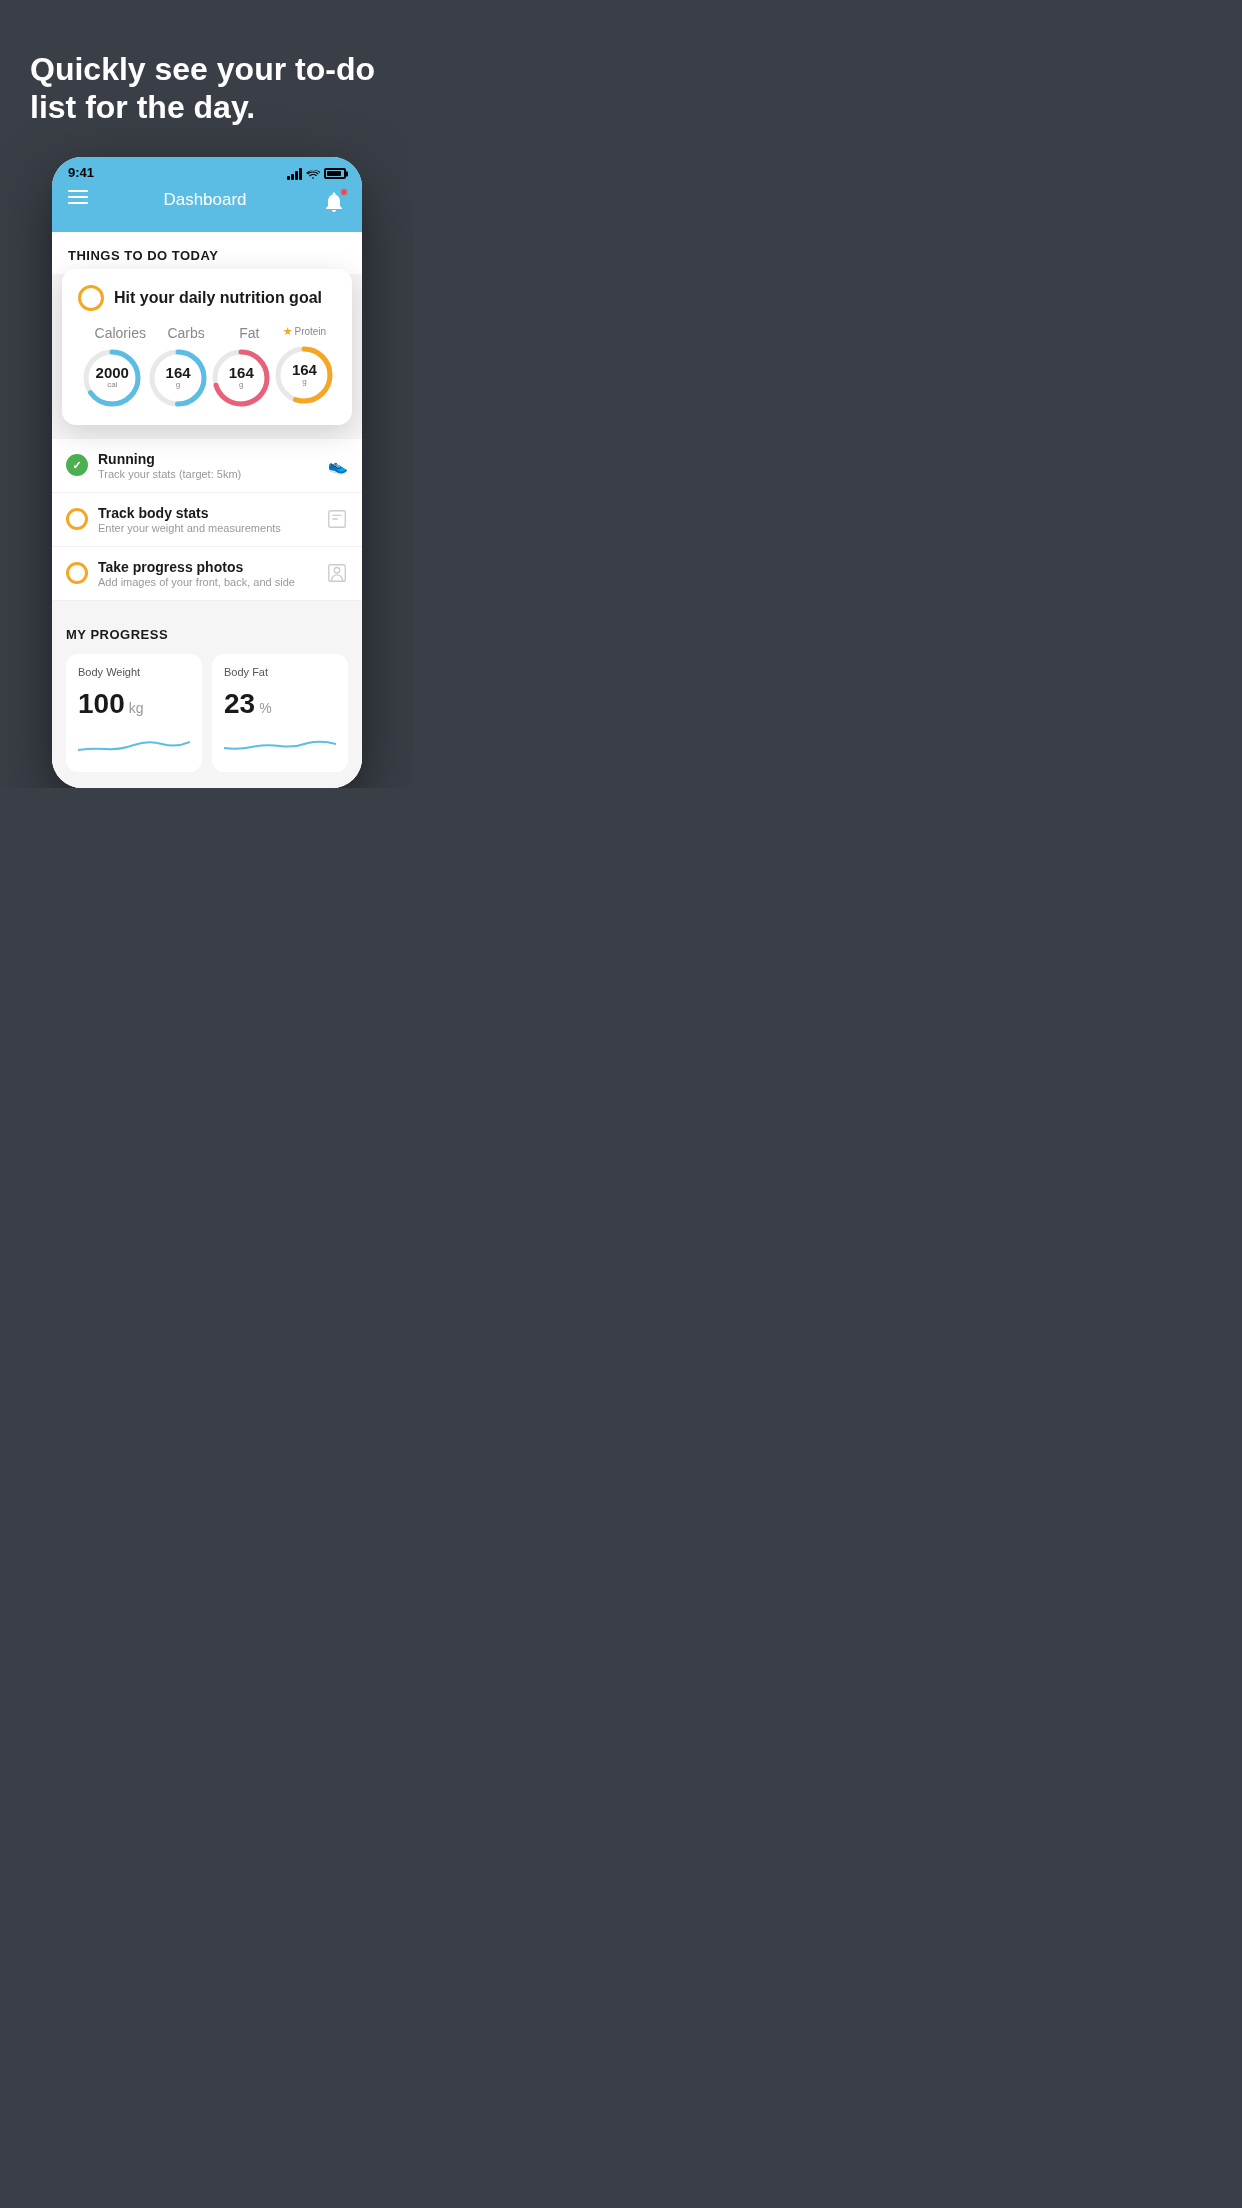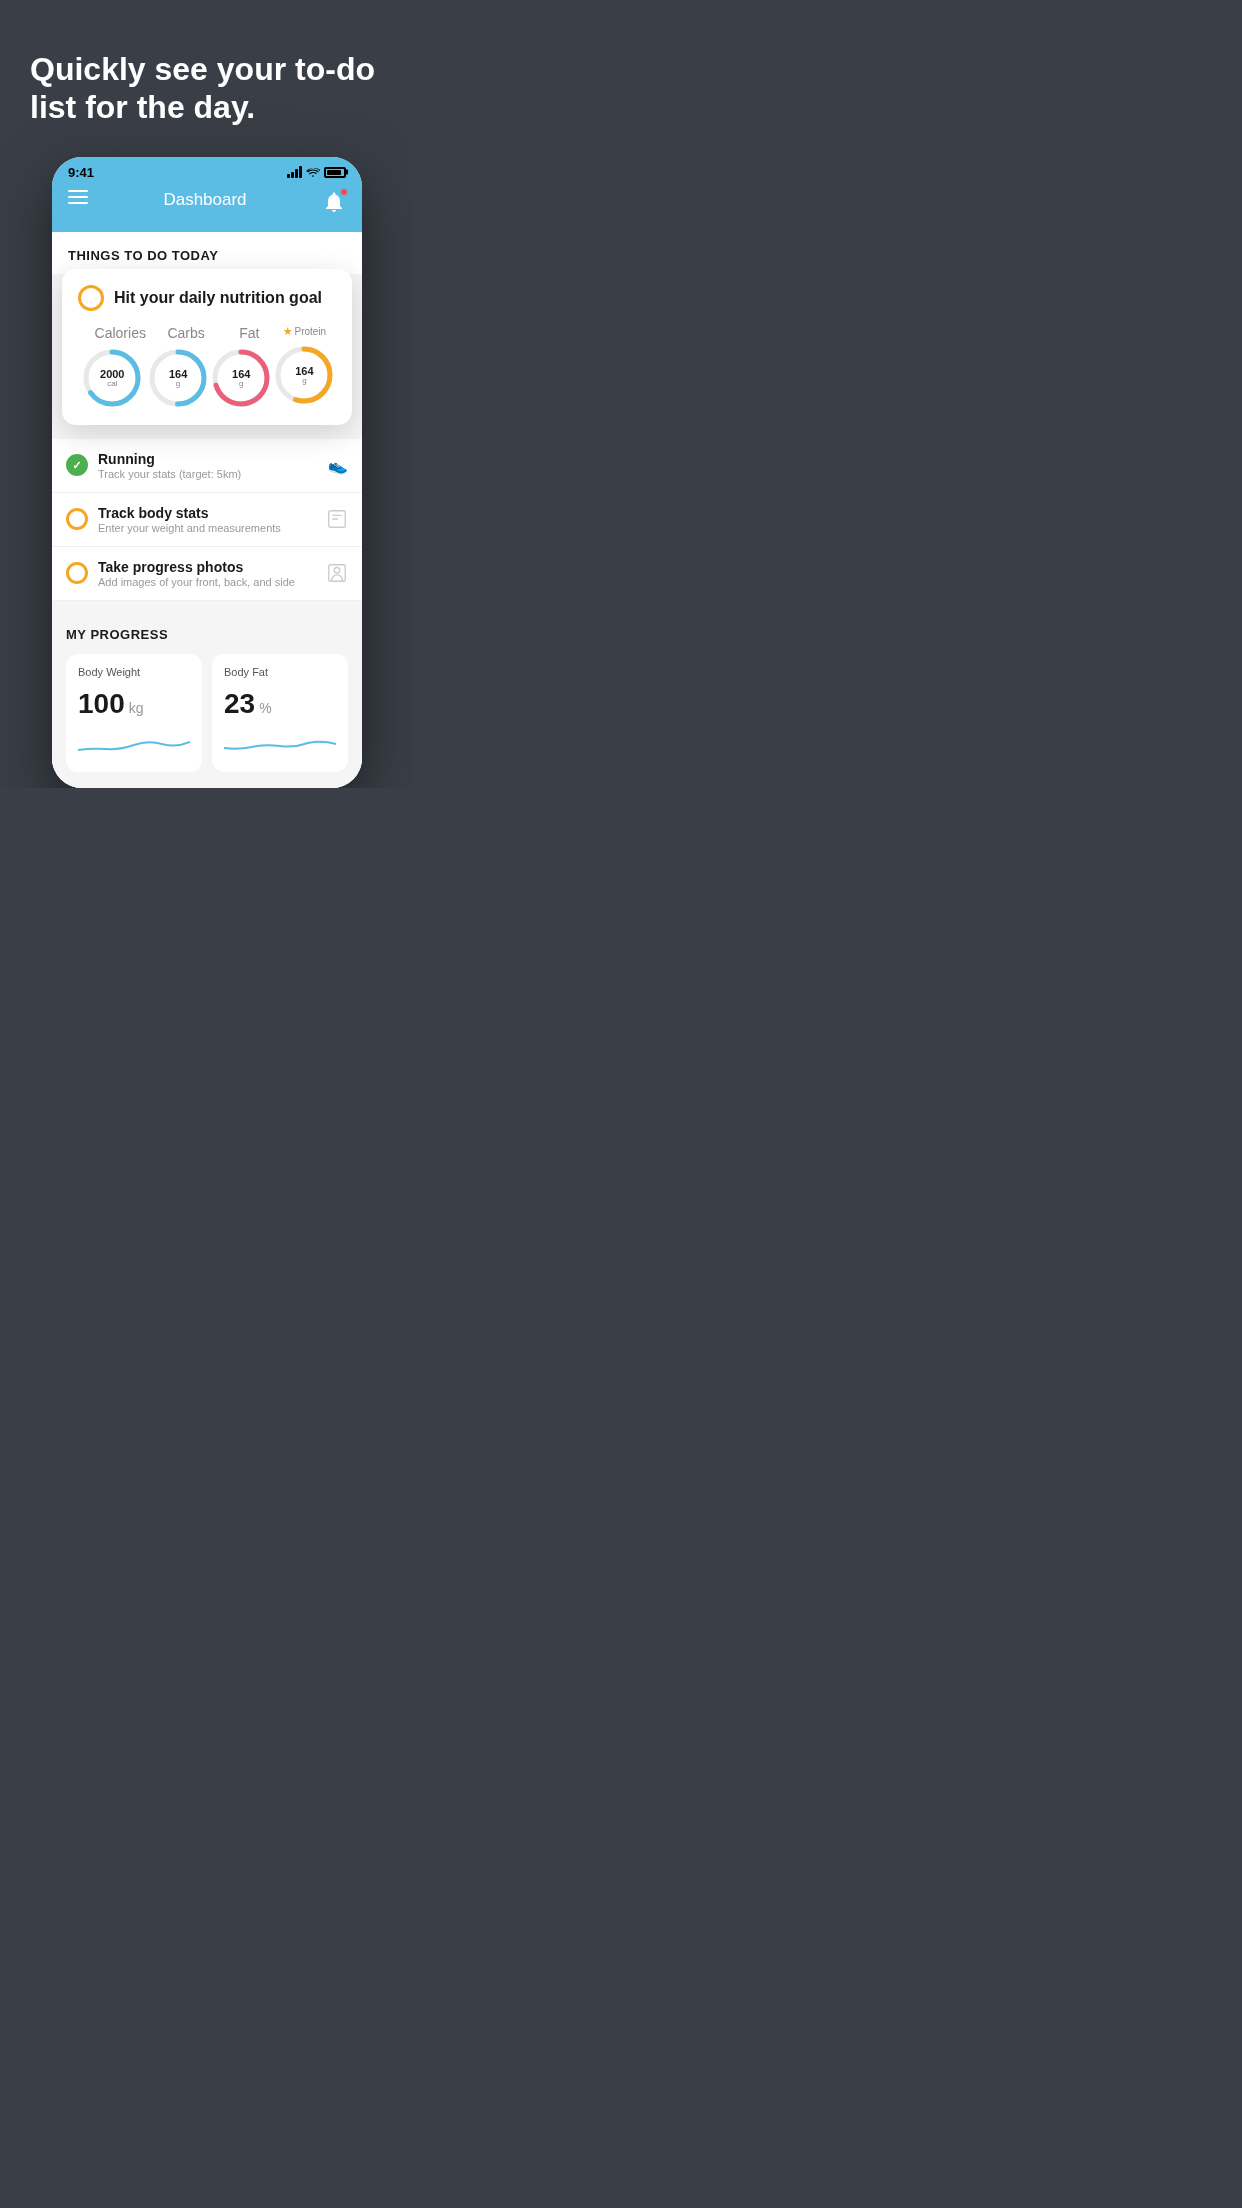--- a/index.html
+++ b/index.html
@@ -47,7 +47,7 @@
       padding: 8px 16px 0 16px;
       display: flex;
       justify-content: space-between;
-      align-items: center;
+      align-items: flex-end;
     }
 
     .status-time {

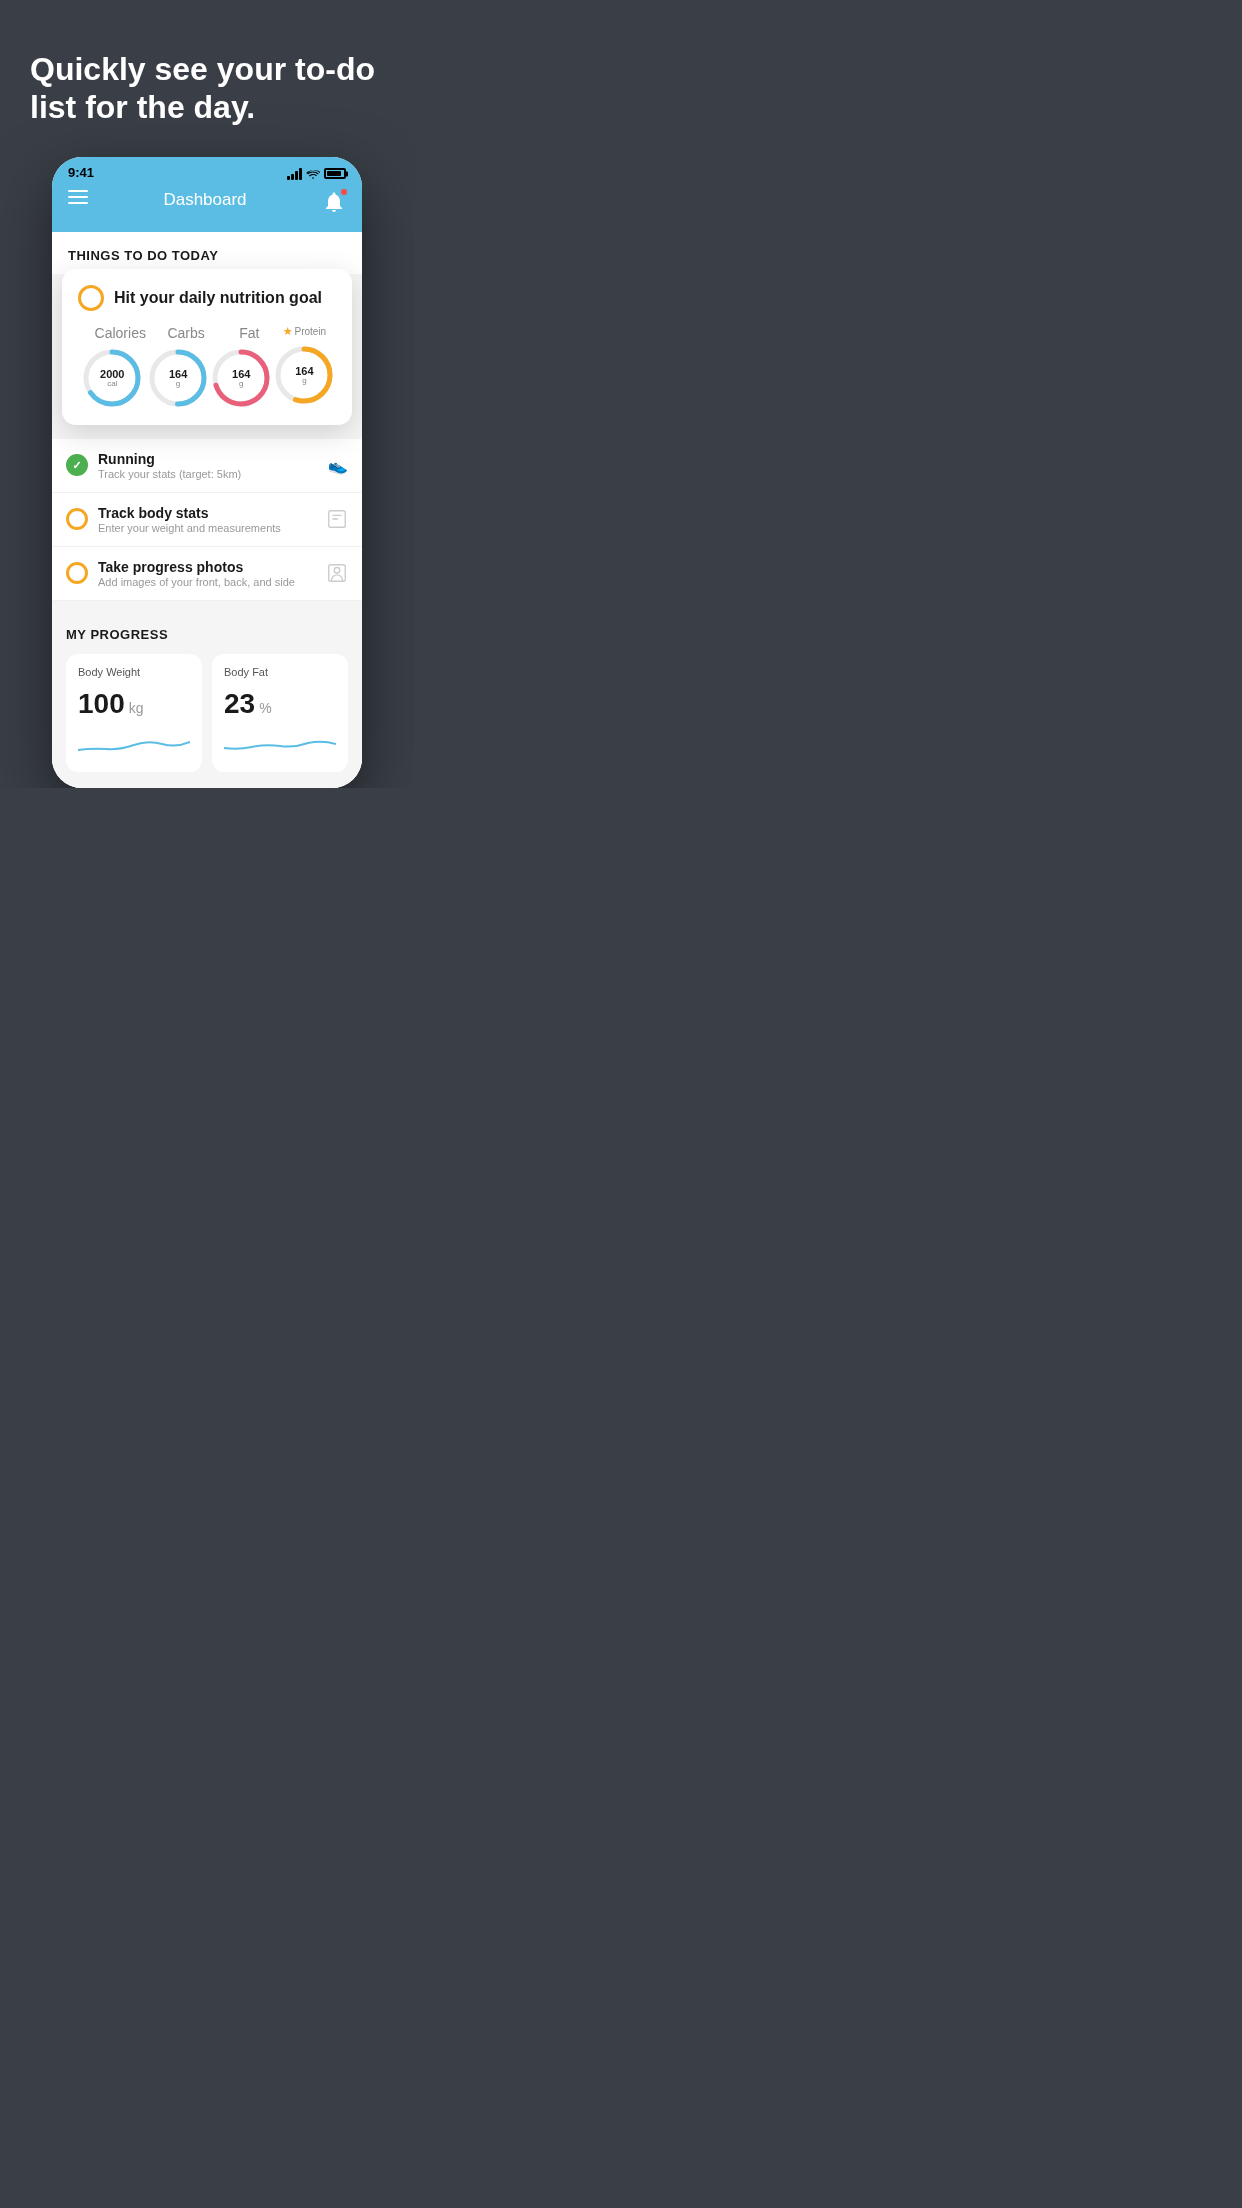--- a/index.html
+++ b/index.html
@@ -273,7 +273,7 @@
     }
 
     .donut-value {
-      font-size: 11px;
+      font-size: 15px;
       font-weight: 700;
       color: #1a1a1a;
     }

